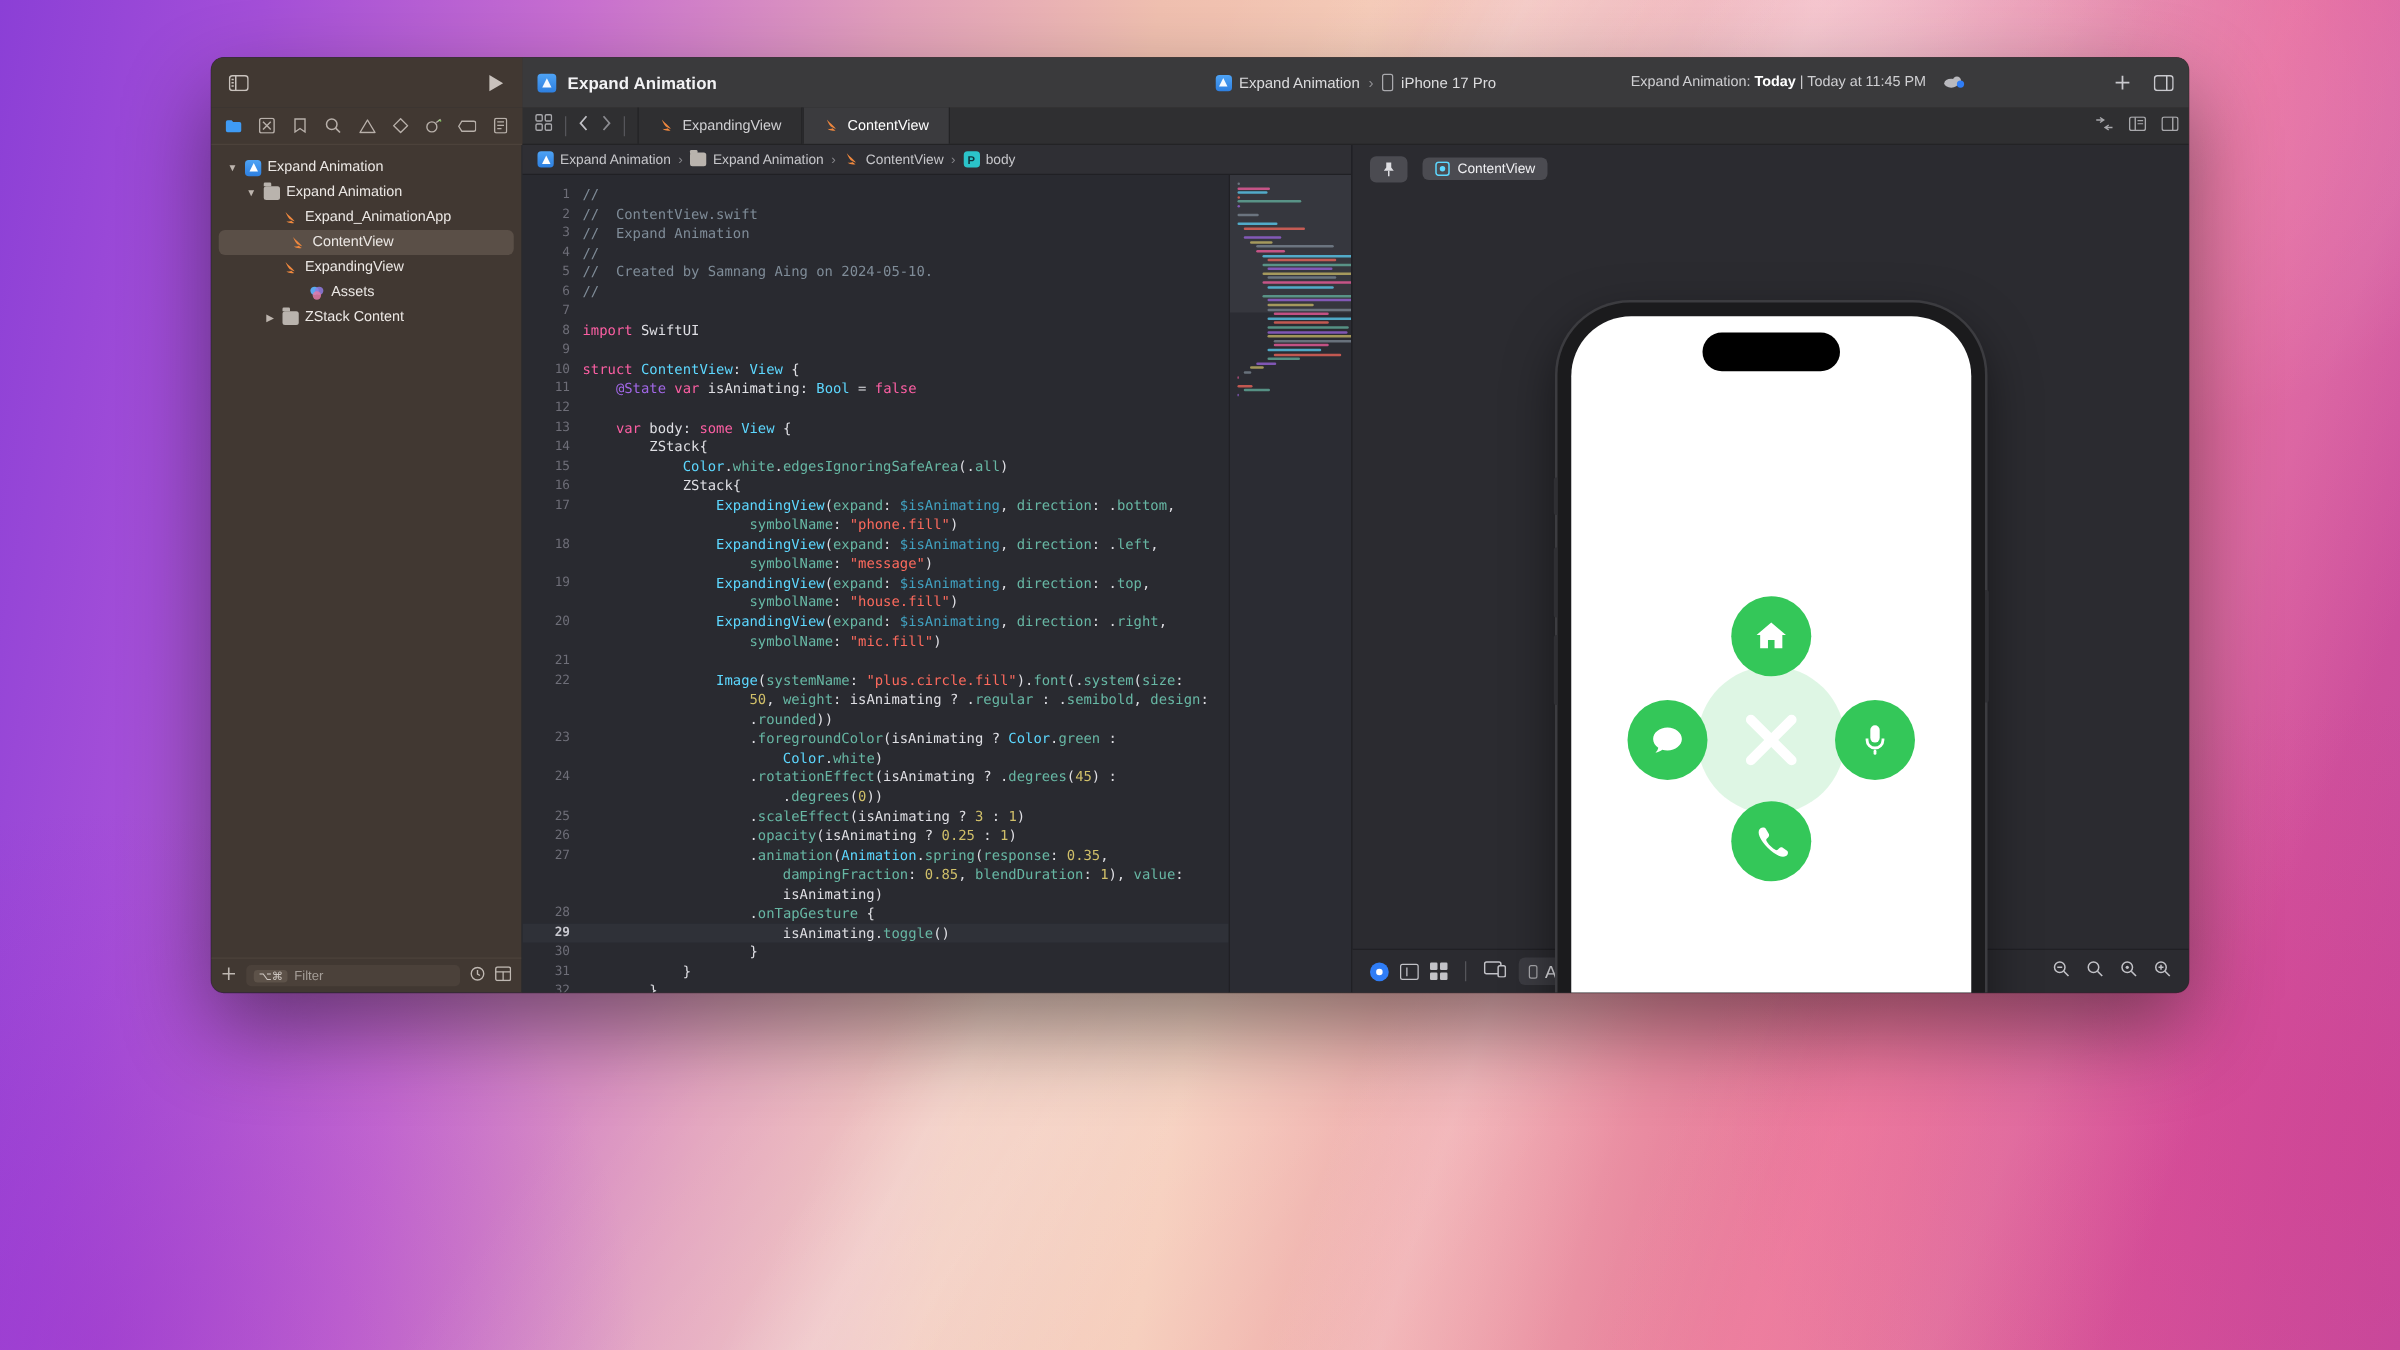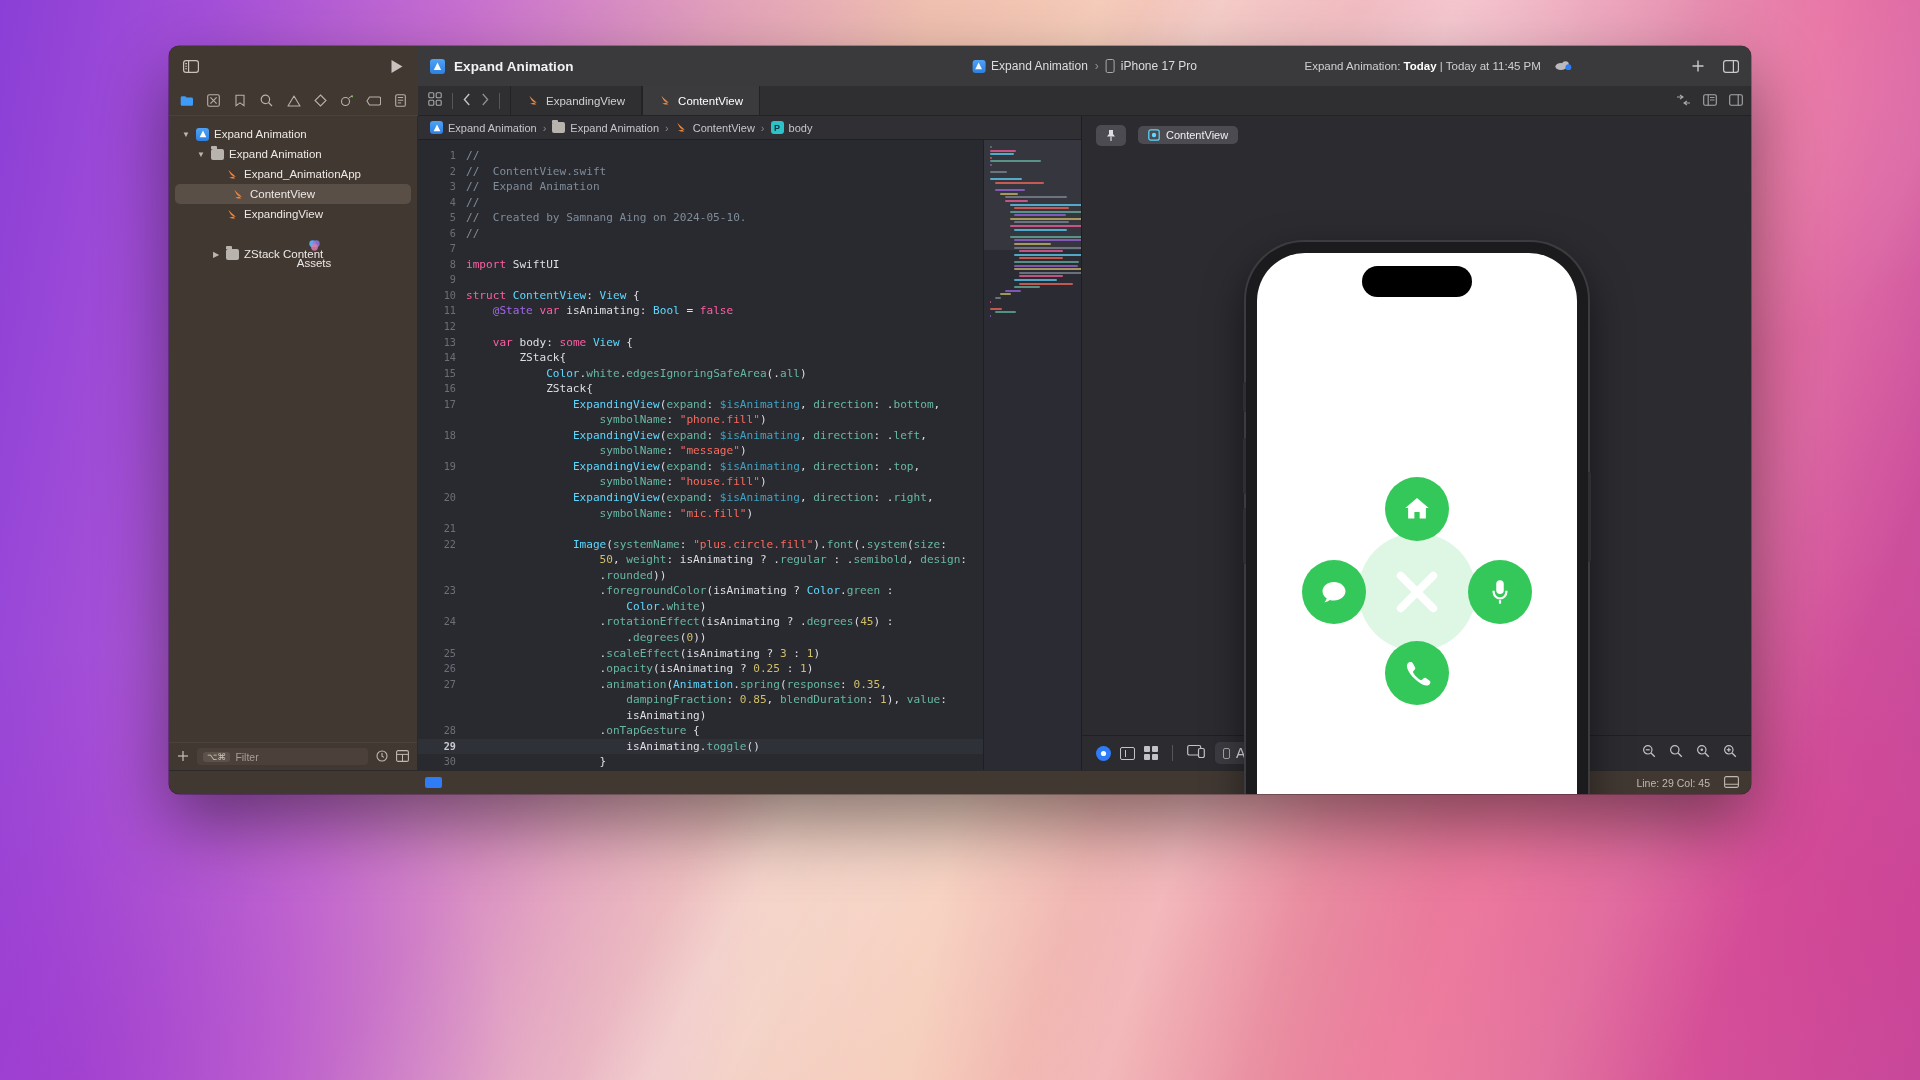--- a/index.html
+++ b/index.html
@@ -539,7 +539,7 @@
             </svg>
             <span>ExpandingView</span>
           </div>
-          <div class="frow" style="padding-left: 50px; flex-direction: column;">
+          <div class="frow" style="padding-left: 63px;">
             <span class="chev"></span>
             <svg class="assets-icon" viewBox="0 0 14 14">
               <circle cx="5" cy="5" r="3.6" fill="#5aa9f0"></circle>

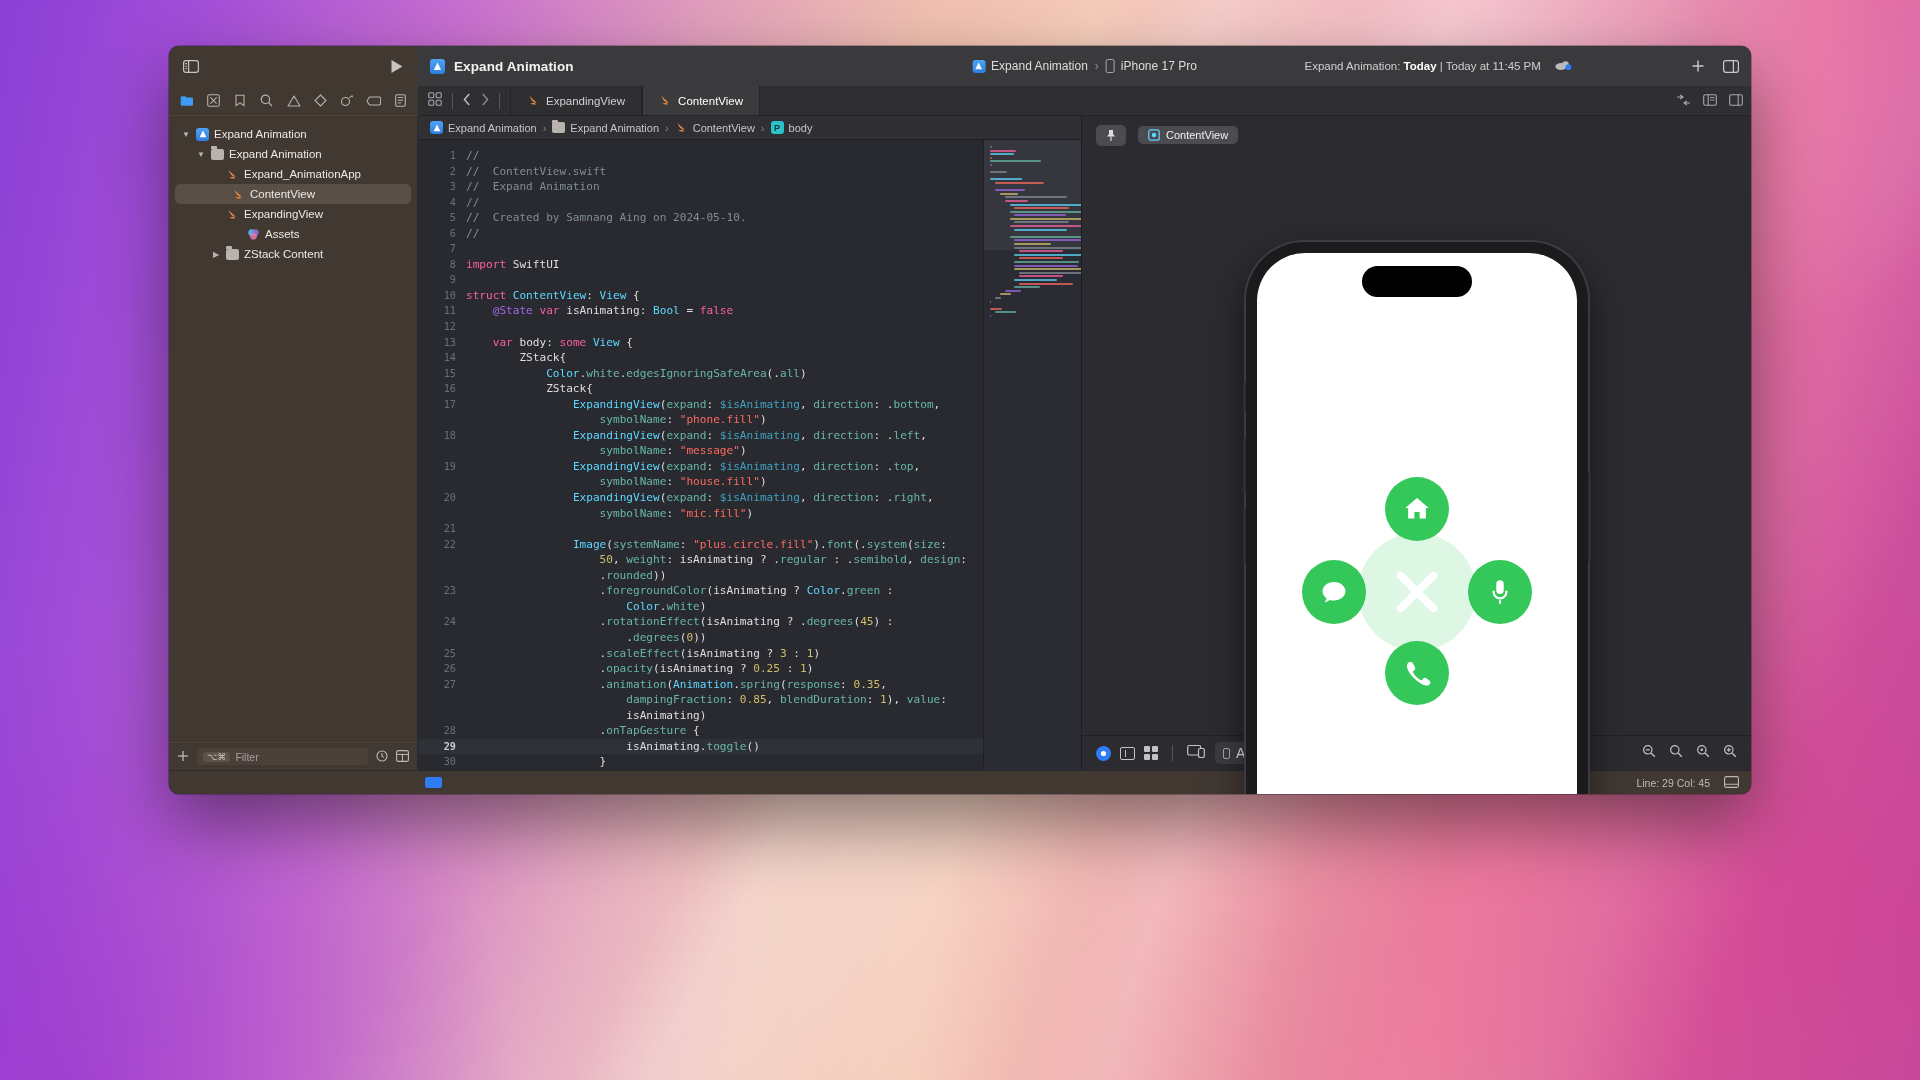--- a/index.html
+++ b/index.html
@@ -797,18 +797,6 @@
     </div>
   </div>
 
-  <div class="statusbar">
-    <span class="sb-blue"></span>
-    <span class="sb-right">
-      <span>Line: 29  Col: 45</span>
-      <span>
-        <svg width="15" height="12" viewBox="0 0 15 12">
-            <rect x="0.6" y="0.6" width="13.8" height="10.8" rx="1.6" fill="none" stroke="#bfb8b2" stroke-width="1.1"></rect>
-            <line x1="0.6" y1="8.2" x2="14.4" y2="8.2" stroke="#bfb8b2" stroke-width="1.1"></line>
-          </svg>
-      </span>
-    </span>
-  </div>
 </div>
 
 </body></html>

